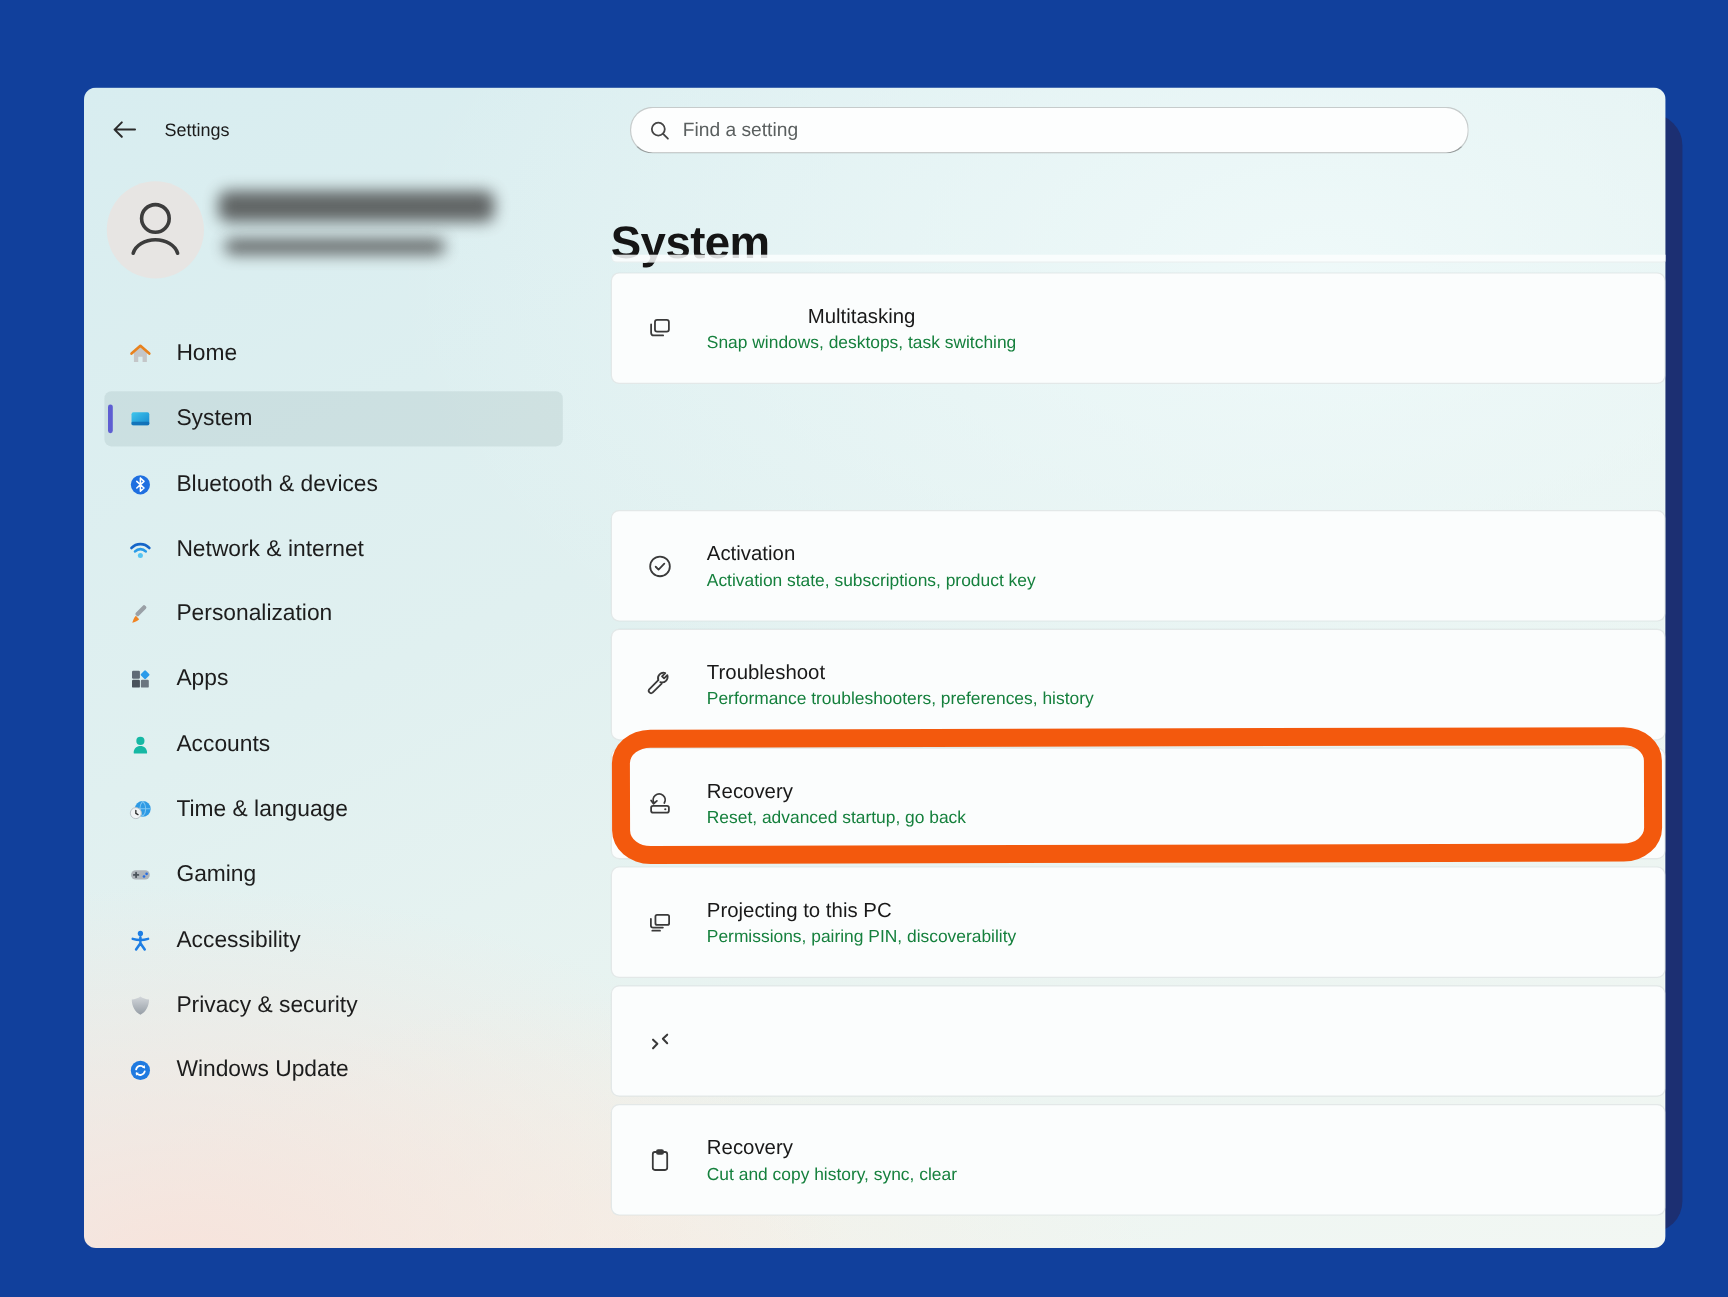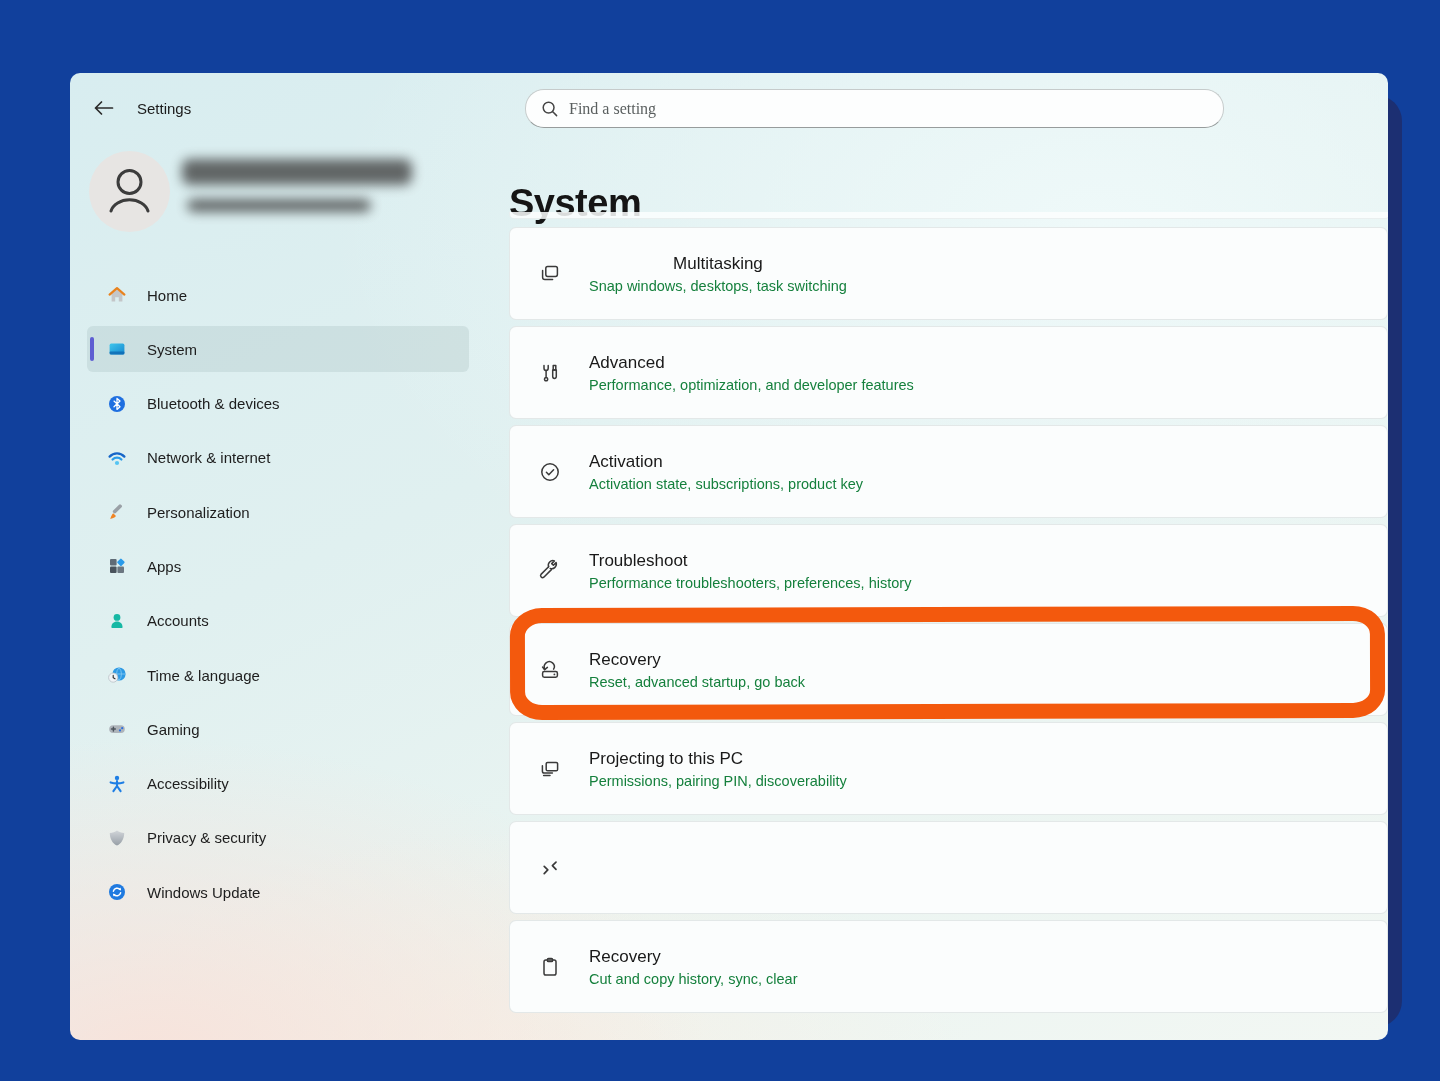--- a/index.html
+++ b/index.html
@@ -38,7 +38,7 @@
   .search-box svg{margin:0 8px 0 15px;flex:0 0 auto;}
   .search-input{
     flex:1;border:none;outline:none;background:transparent;
-    font-size:16px;color:#1b1b1b;font-family:Liberation Serif, serif;height:30px;
+    font-size:16px;color:#1b1b1b;font-family:Liberation Sans, sans-serif;height:30px;
   }
   .search-input::placeholder{color:#5a5f5f;}
 

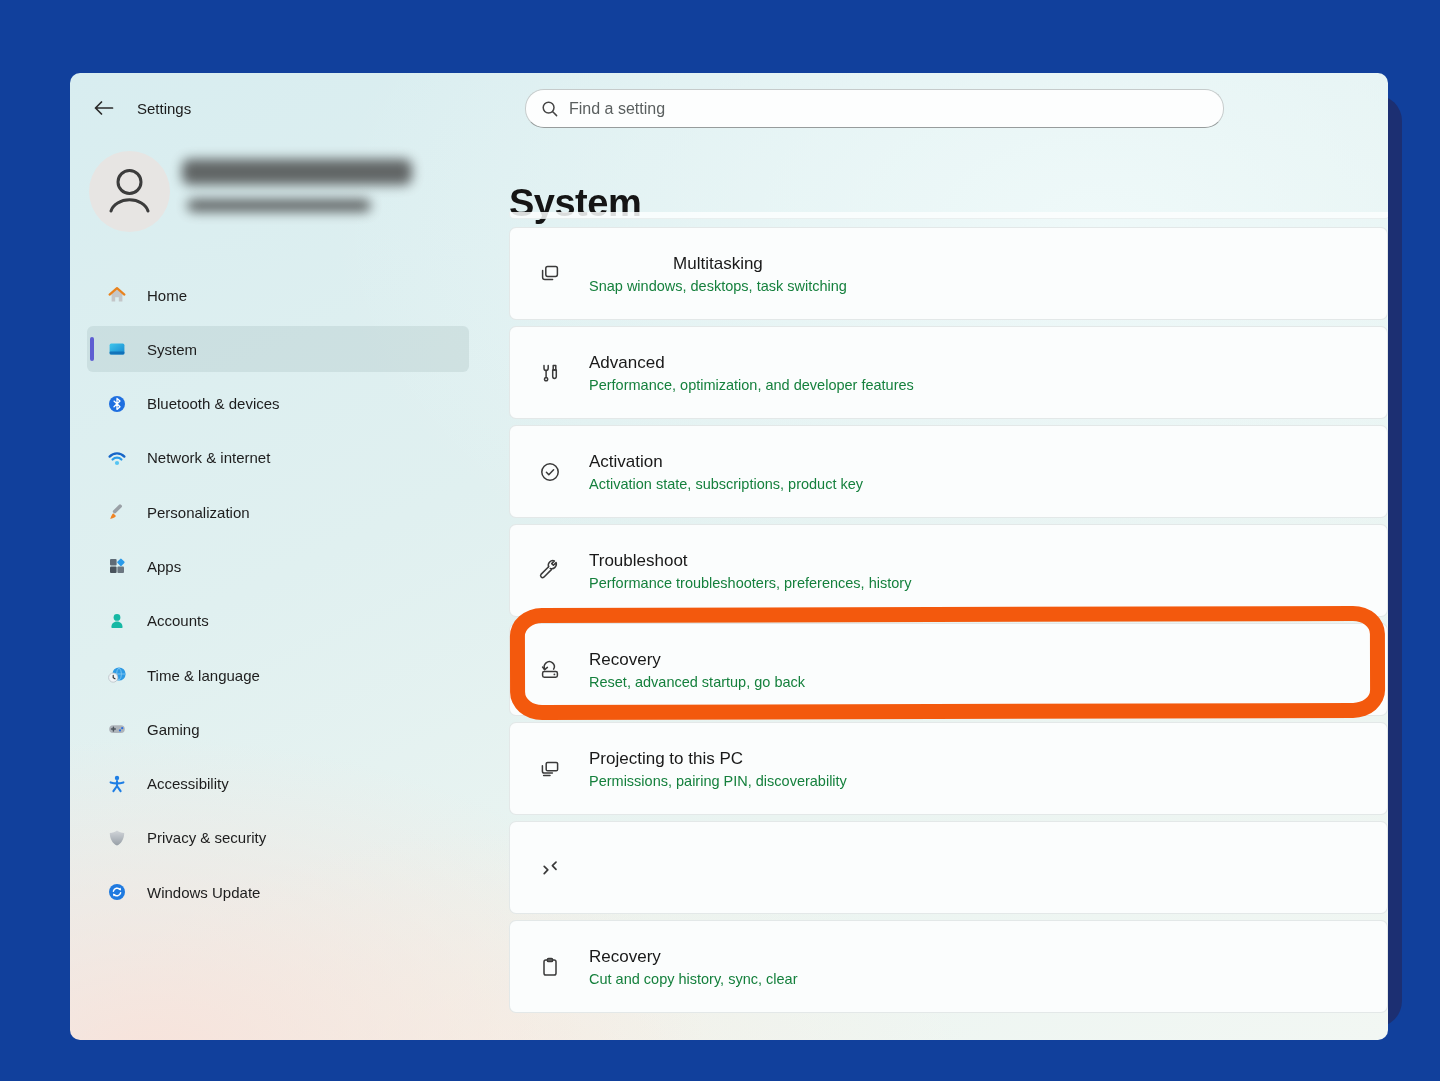--- a/index.html
+++ b/index.html
@@ -65,7 +65,7 @@
   }
   .nav-item.selected .accent{display:block;}
   .nav-icon{width:20px;height:20px;margin:0 20px 0 20px;flex:0 0 auto;}
-  .nav-label{font-size:15px;color:#1d1d1d;white-space:nowrap;}
+  .nav-label{font-size:19px;color:#1d1d1d;white-space:nowrap;}
 
   
   .page-title{position:absolute;left:439px;top:84px;font-size:38px;font-weight:700;letter-spacing:-.5px;color:#151515;}

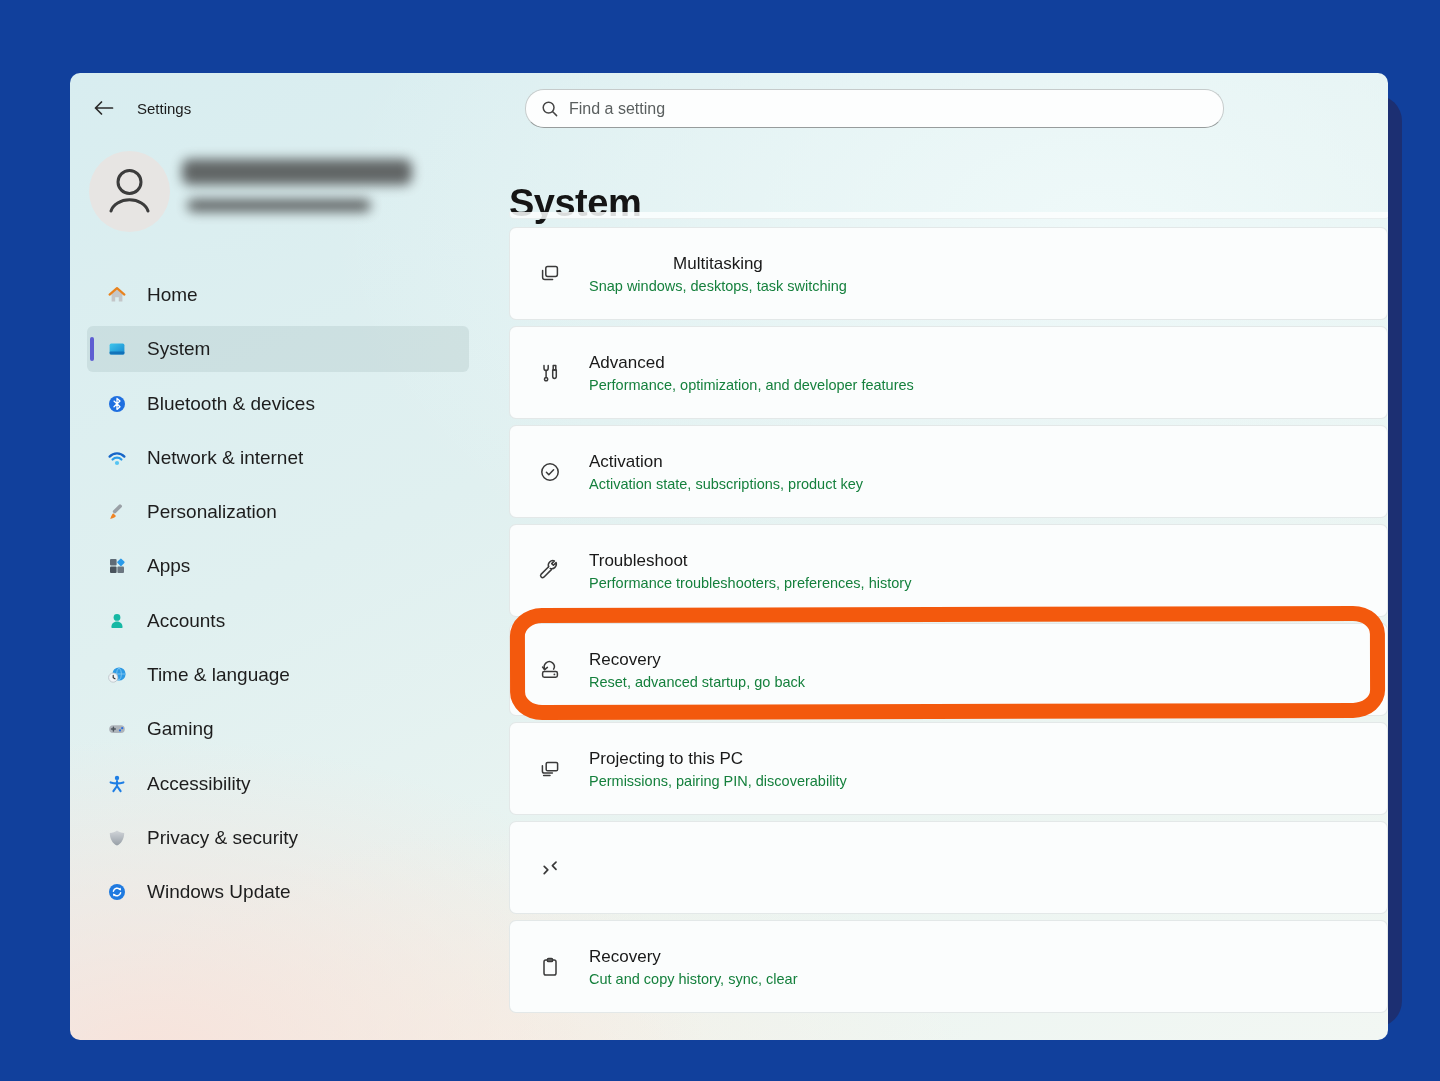--- a/index.html
+++ b/index.html
@@ -277,18 +277,6 @@
       </div>
     </div>
 
-    <div class="card" style="top:253px;">
-      <svg class="card-icon mono-icon" viewBox="0 0 24 24">
-        <path d="M6 4.4 v2.9 a2.1 2.1 0 0 0 4.2 0 v-2.9"></path>
-        <path d="M8.1 9.4 v7.2 a1.6 1.6 0 1 1-0.01 0"></path>
-        <path d="M15.2 4.6 h2.6 v4.4 h-2.6 z"></path>
-        <path d="M14.7 9 h3.6 v6.6 a1.8 1.8 0 0 1-3.6 0 z"></path>
-      </svg>
-      <div class="card-text">
-        <div class="card-title">Advanced</div>
-        <div class="card-sub">Performance, optimization, and developer features</div>
-      </div>
-    </div>
 
     <div class="card" style="top:352px;">
       <svg class="card-icon mono-icon" viewBox="0 0 24 24">

